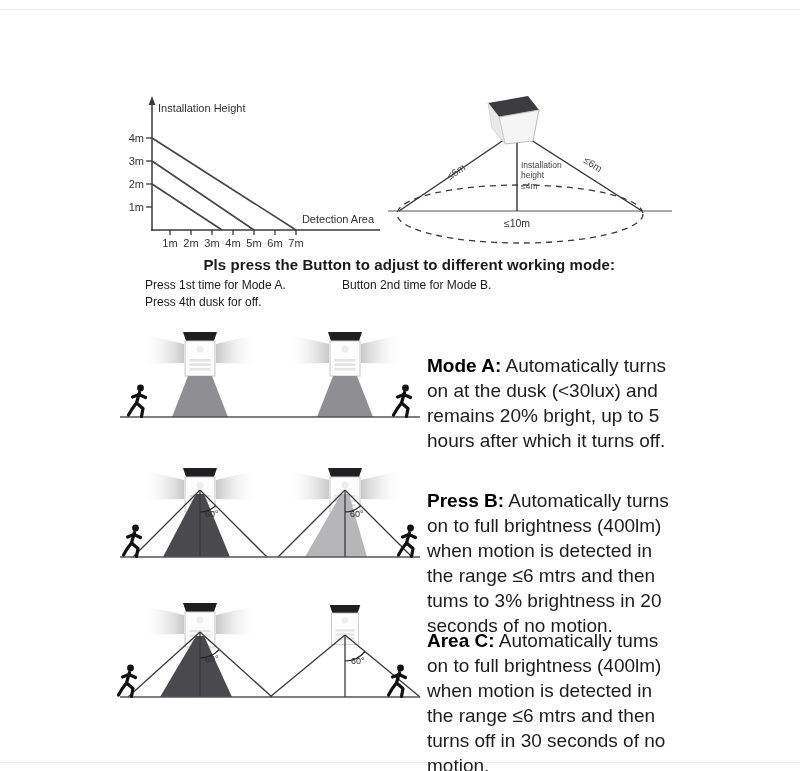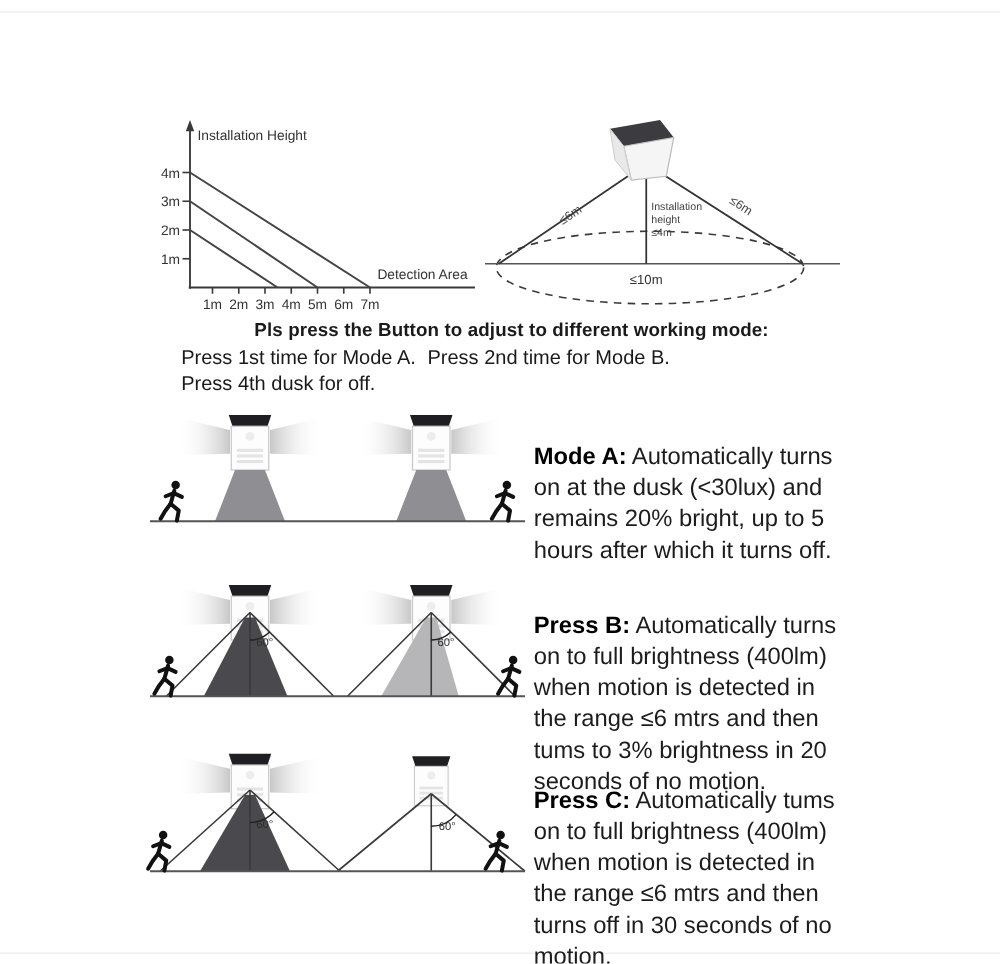--- a/index.html
+++ b/index.html
@@ -16,7 +16,7 @@
   .angle-label{font-size:9px;fill:#2e2e2e;}
   #instructions{position:absolute;left:145px;top:256px;width:470px;}
   #instructions .heading{font-weight:bold;font-size:15px;margin-bottom:5px;letter-spacing:.1px;text-align:right;}
-  #instructions .row{display:flex;font-size:16px;margin-top:3px;}
+  #instructions .row{display:flex;font-size:12px;margin-top:3px;}
   #instructions .row .col1{width:197px;}
   .mode-text{position:absolute;left:427px;width:248px;font-size:19px;line-height:1.32;color:#1c1c1c;}
   .mode-text b{color:#000;}

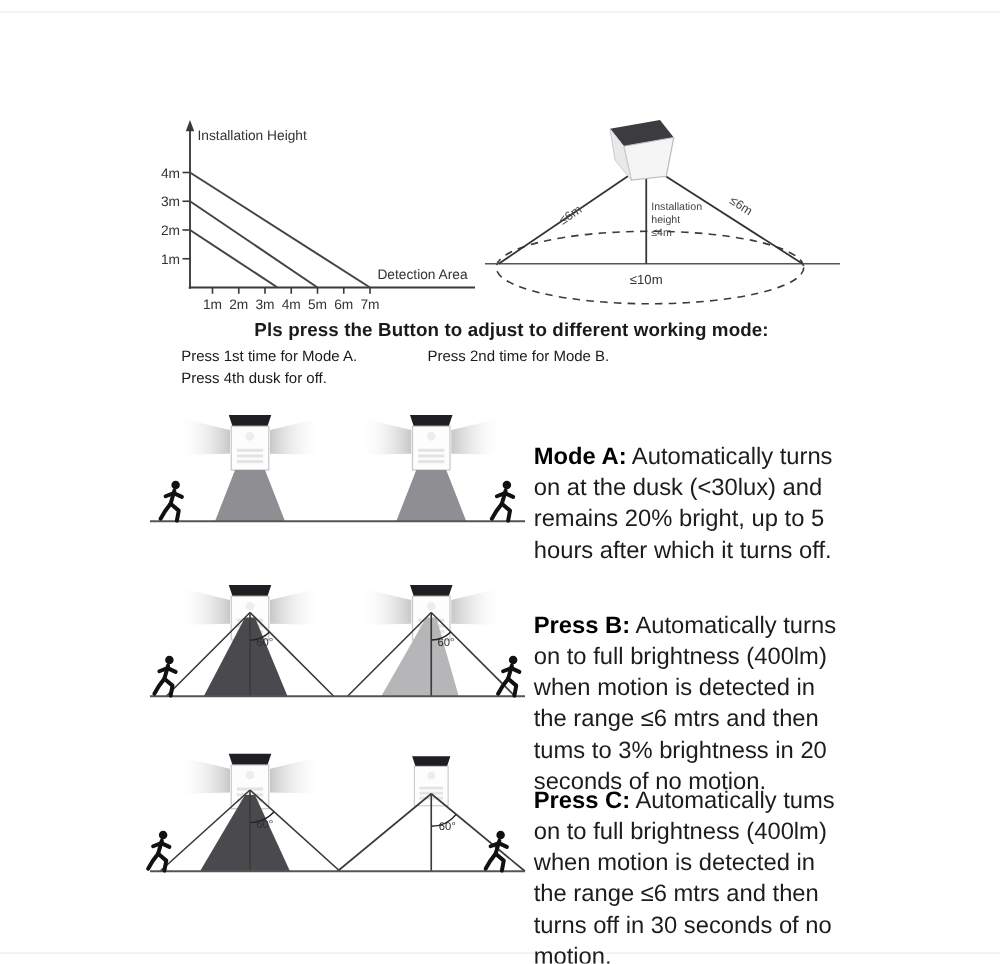--- a/index.html
+++ b/index.html
@@ -213,7 +213,7 @@
     <div class="heading">Pls press the Button to adjust to different working mode:</div>
     <div class="row">
       <span class="col1">Press 1st time for Mode A.</span>
-      <span>Press 2nd time for Mode B.</span>
+      <span>Button 2nd time for Mode B.</span>
     </div>
     <div class="row">
       <span>Press 4th dusk for off.</span>

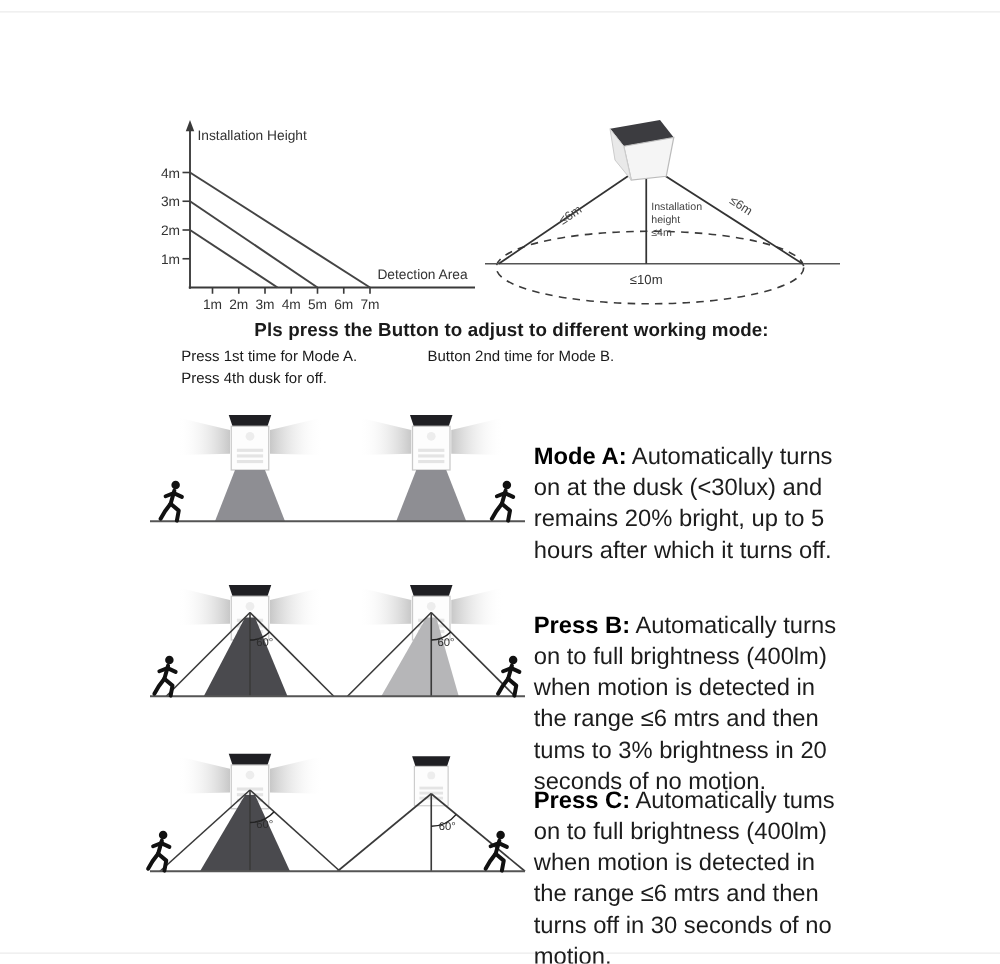--- a/index.html
+++ b/index.html
@@ -227,7 +227,7 @@
     <b>Press B:</b><span> Automatically turns on to full brightness (400lm) when motion is detected in the range ≤6 mtrs and then tums to 3% brightness in 20 seconds of no motion.</span>
   </div>
   <div id="mode-c-text" class="mode-text">
-    <b>Press C:</b><span> Automatically tums on to full brightness (400lm) when motion is detected in the range ≤6 mtrs and then turns off in 30 seconds of no motion.</span>
+    <b>Area C:</b><span> Automatically tums on to full brightness (400lm) when motion is detected in the range ≤6 mtrs and then turns off in 30 seconds of no motion.</span>
   </div>
 </div>
 

